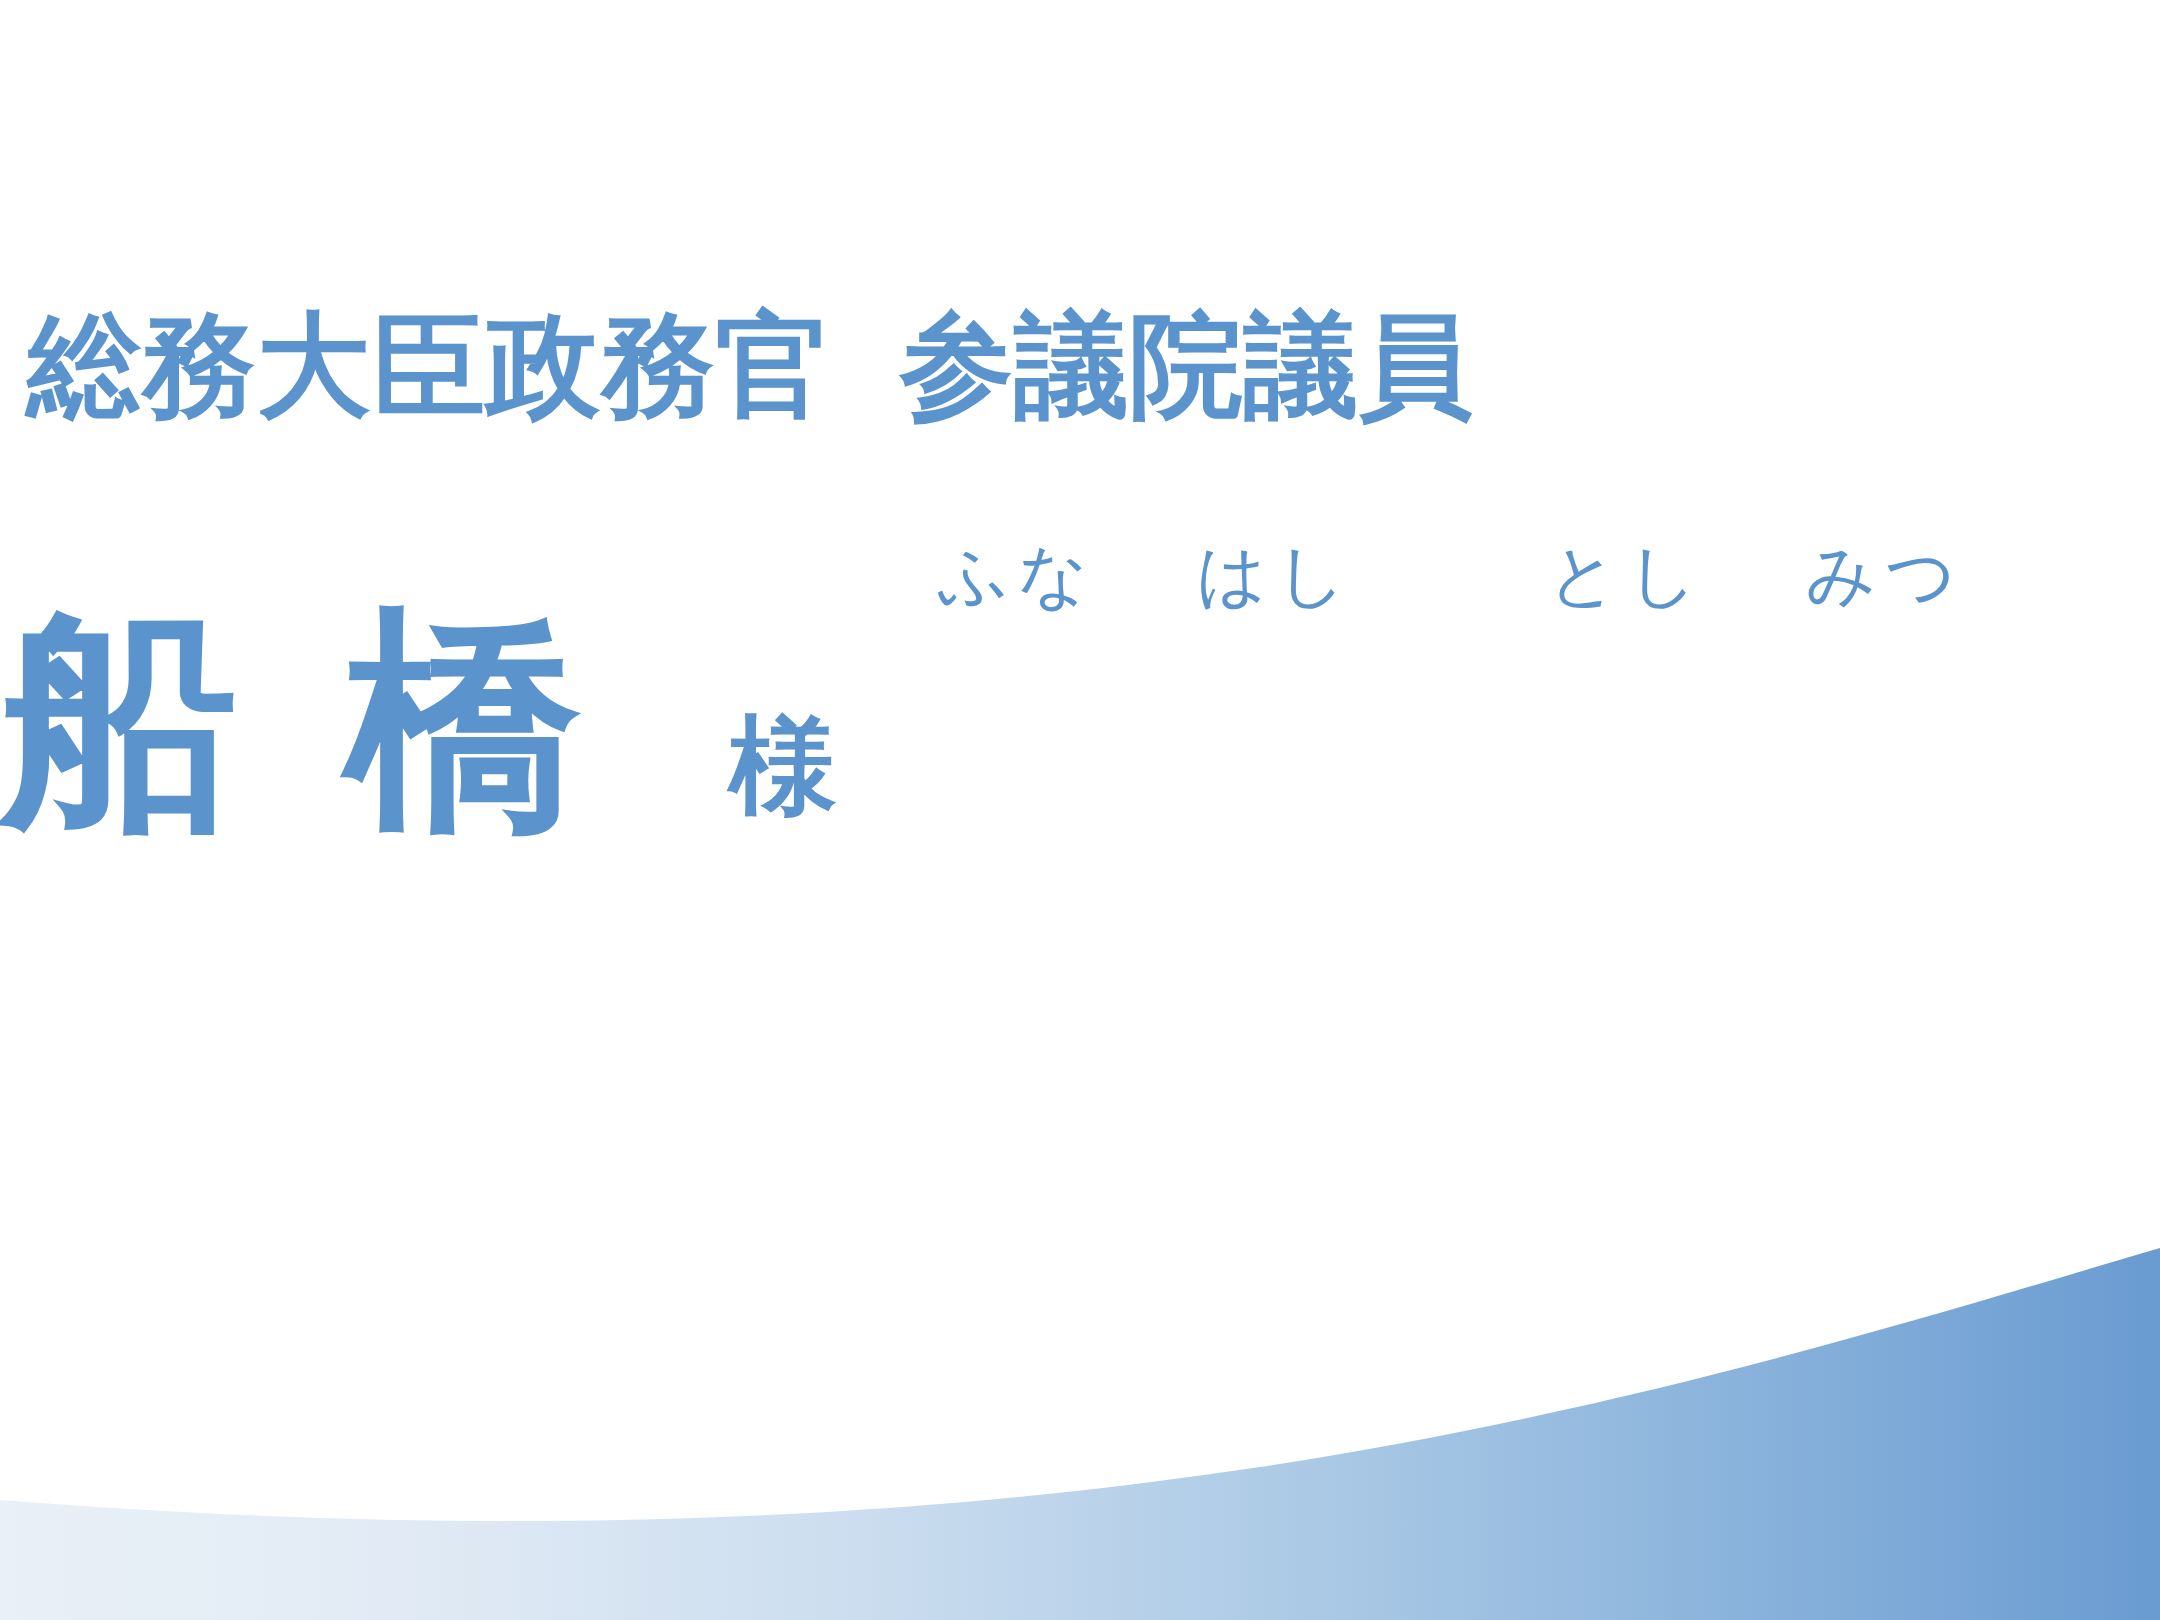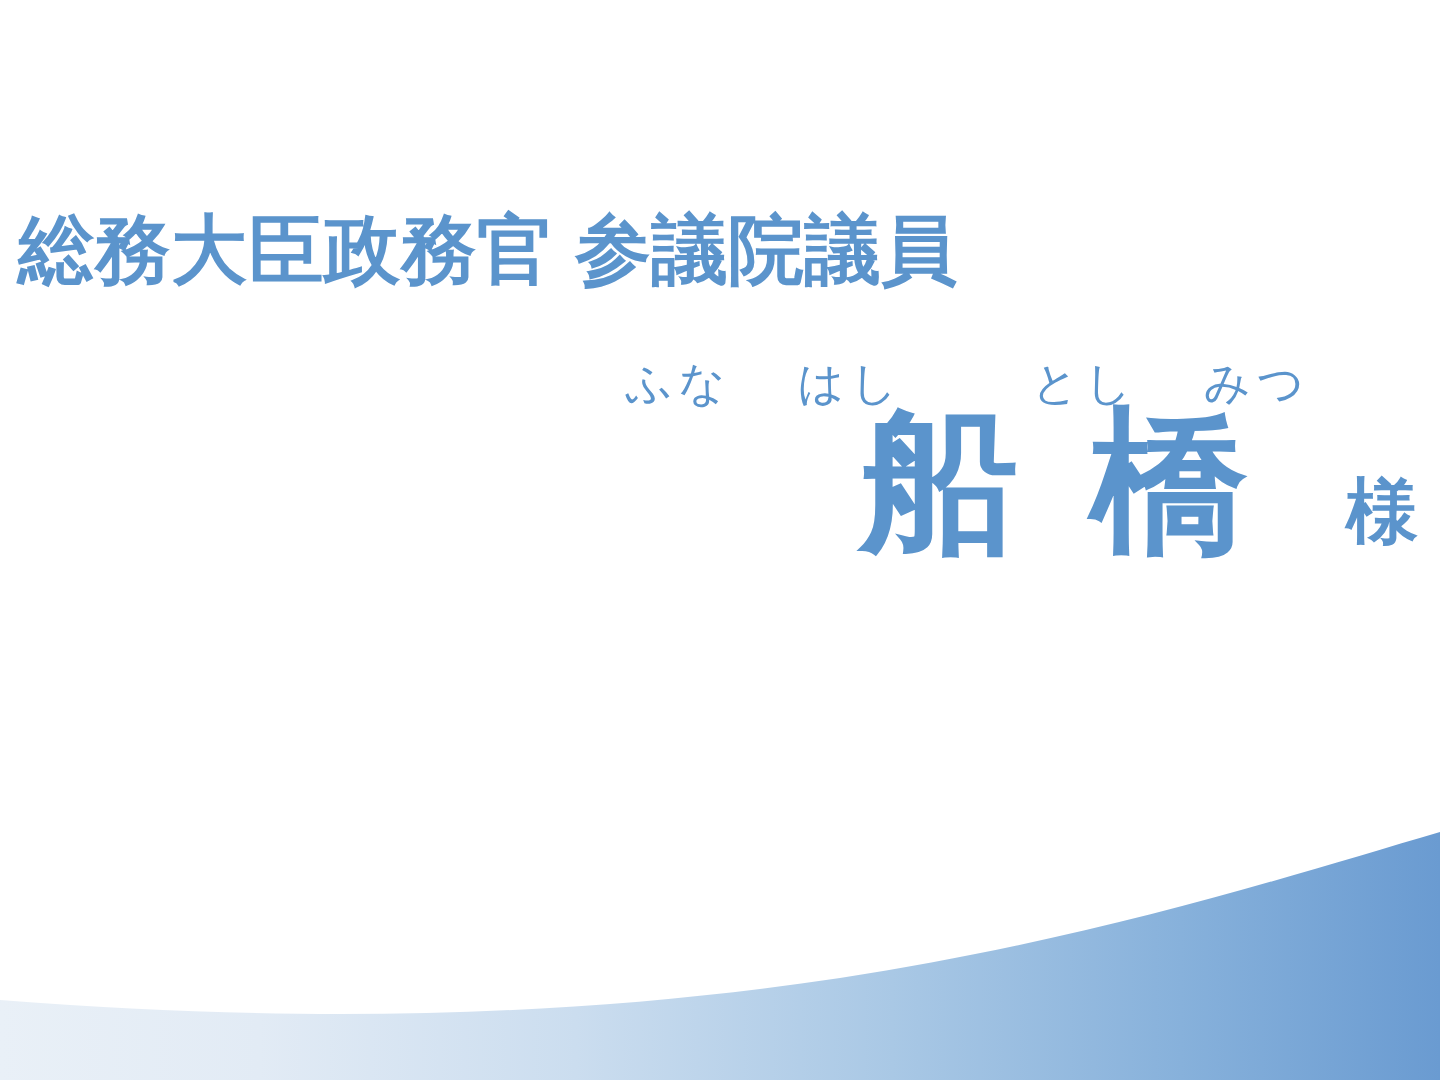--- a/index.html
+++ b/index.html
@@ -48,6 +48,7 @@
     font-size: 76px;
     letter-spacing: 0.5px;
     color: #5b94cc;
+    font-family: Liberation Mono, monospace;
   }
 
   

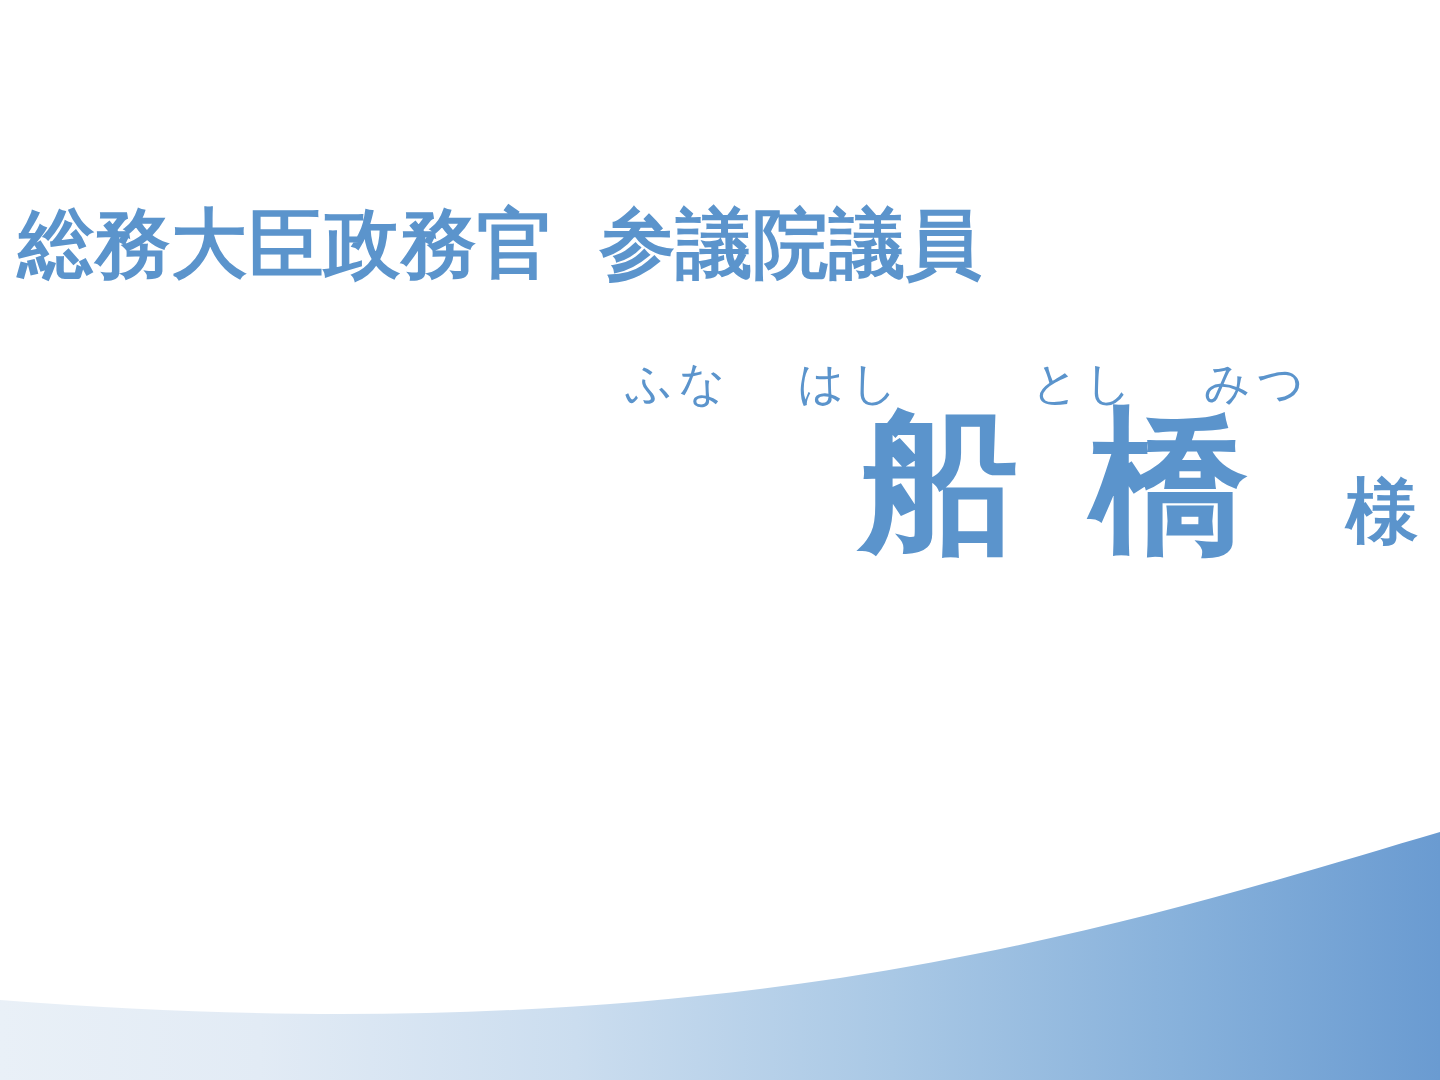--- a/index.html
+++ b/index.html
@@ -91,7 +91,7 @@
     width: 1440px;
     height: 180px;
     display: flex;
-    justify-content: flex-end;
+    justify-content: flex-start;
     align-items: baseline;
     white-space: nowrap;
     padding-right: 22px;

